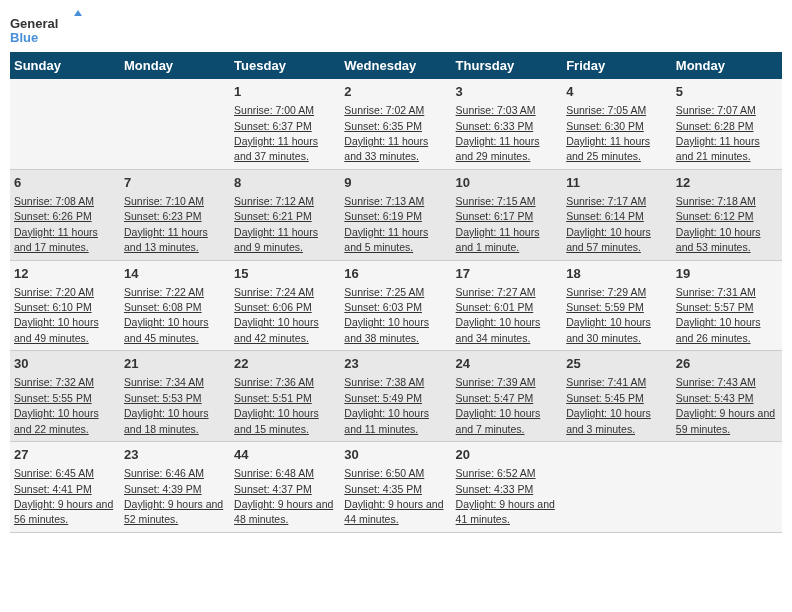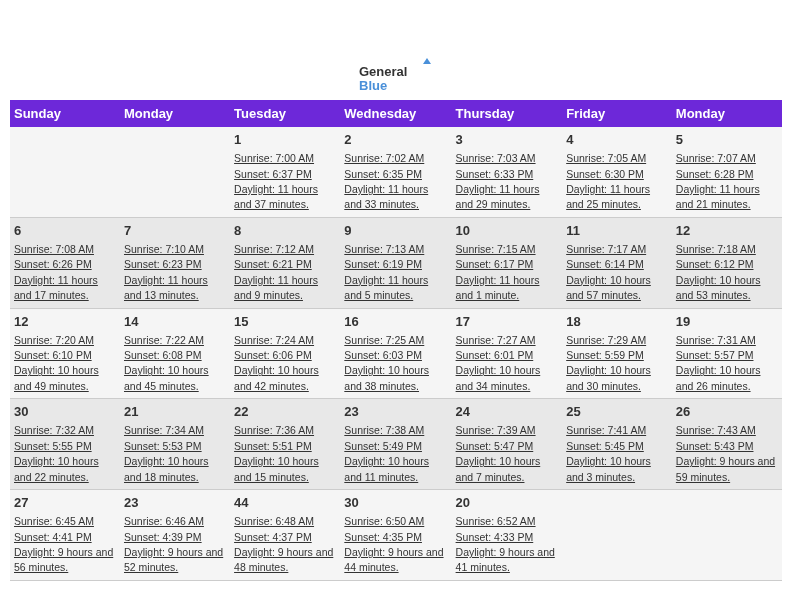--- a/index.html
+++ b/index.html
@@ -12,10 +12,9 @@
     }
     .header {
       display: flex;
-      justify-content: center;
+      justify-content: flex-start;
       align-items: flex-start;
       margin-bottom: 6px;
-      margin-top: 48px;
     }
     .logo {
       display: flex;

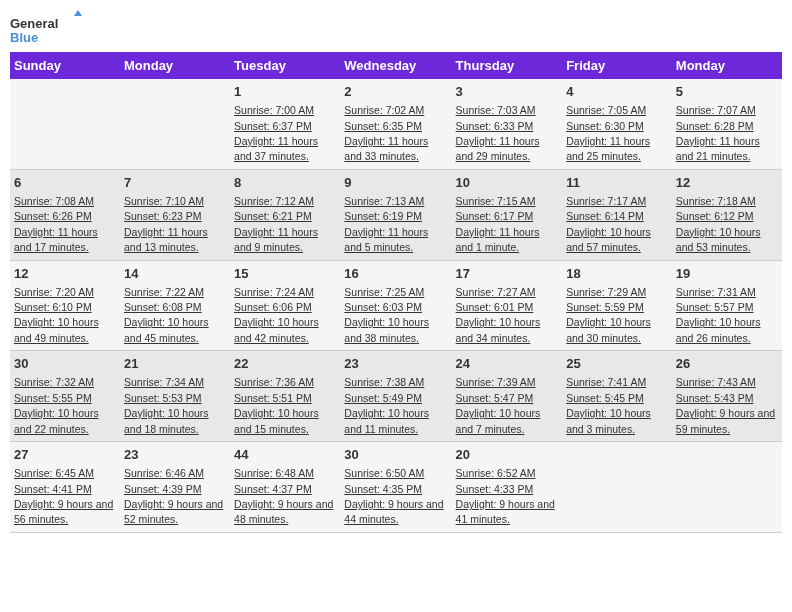--- a/index.html
+++ b/index.html
@@ -43,7 +43,7 @@
       font-size: 11px;
     }
     thead tr th {
-      background-color: #6d28d9;
+      background-color: #0c4a6e;
       color: #fff;
       padding: 6px 4px;
       text-align: left;

